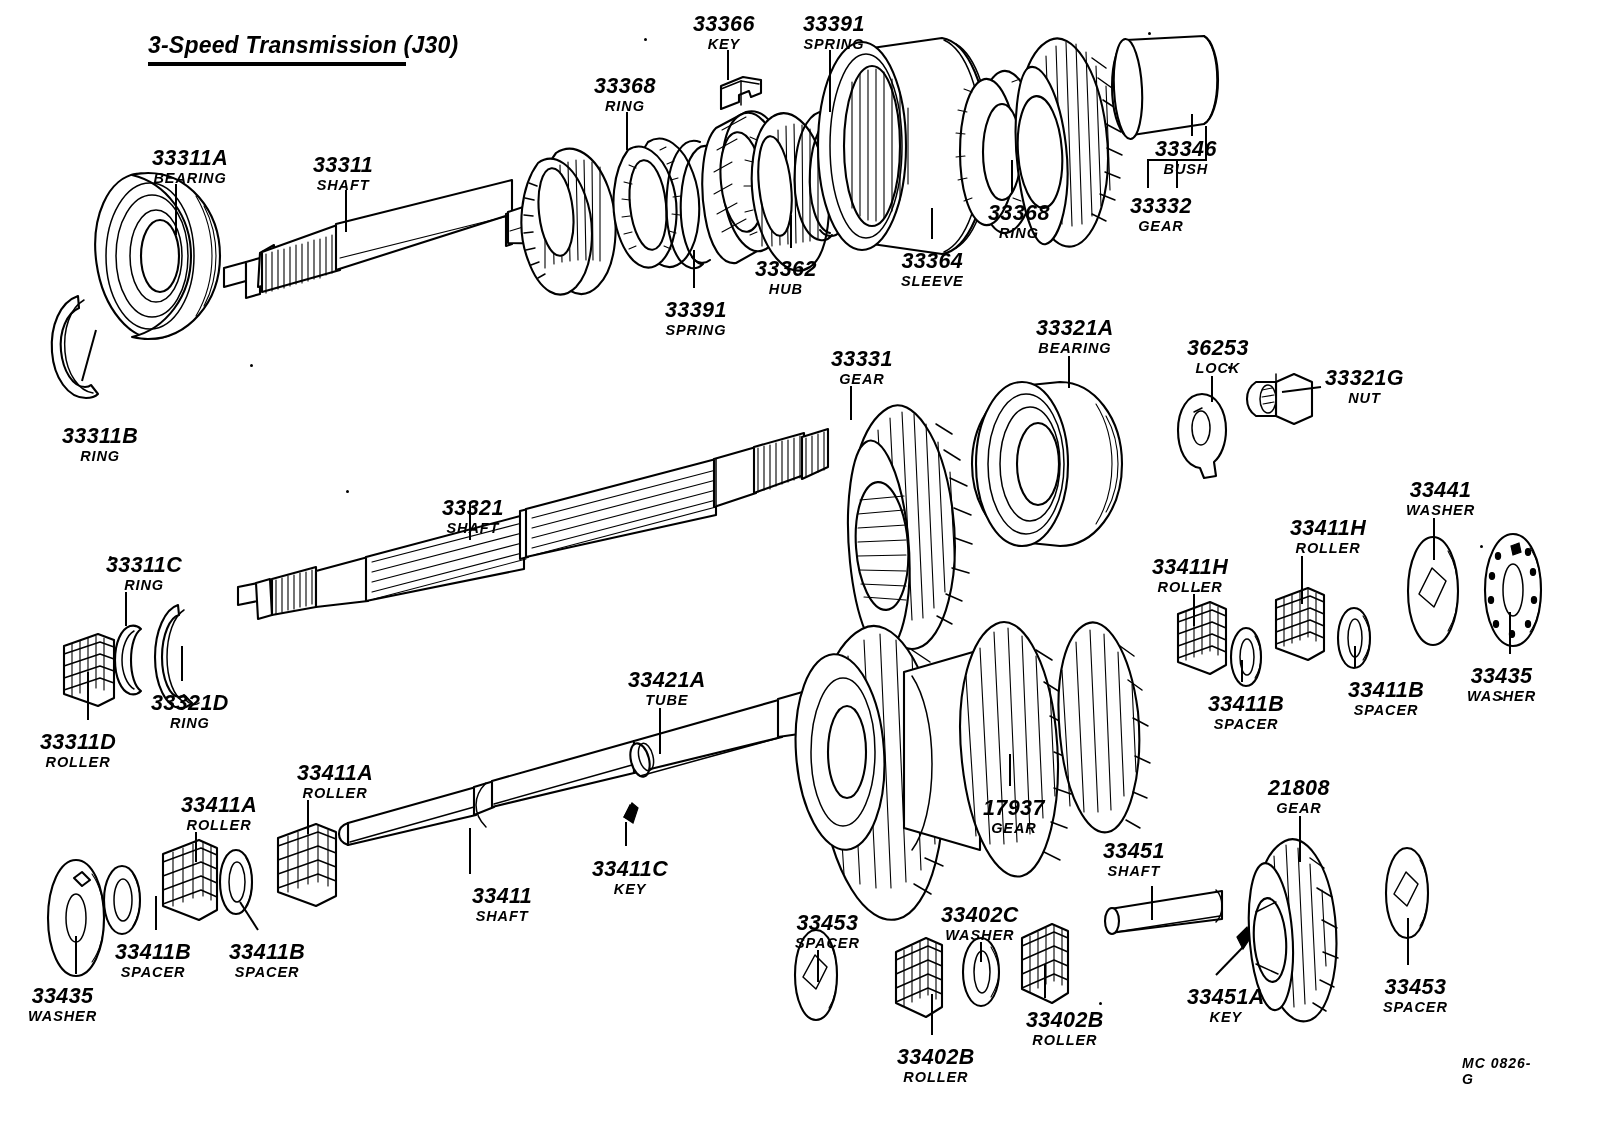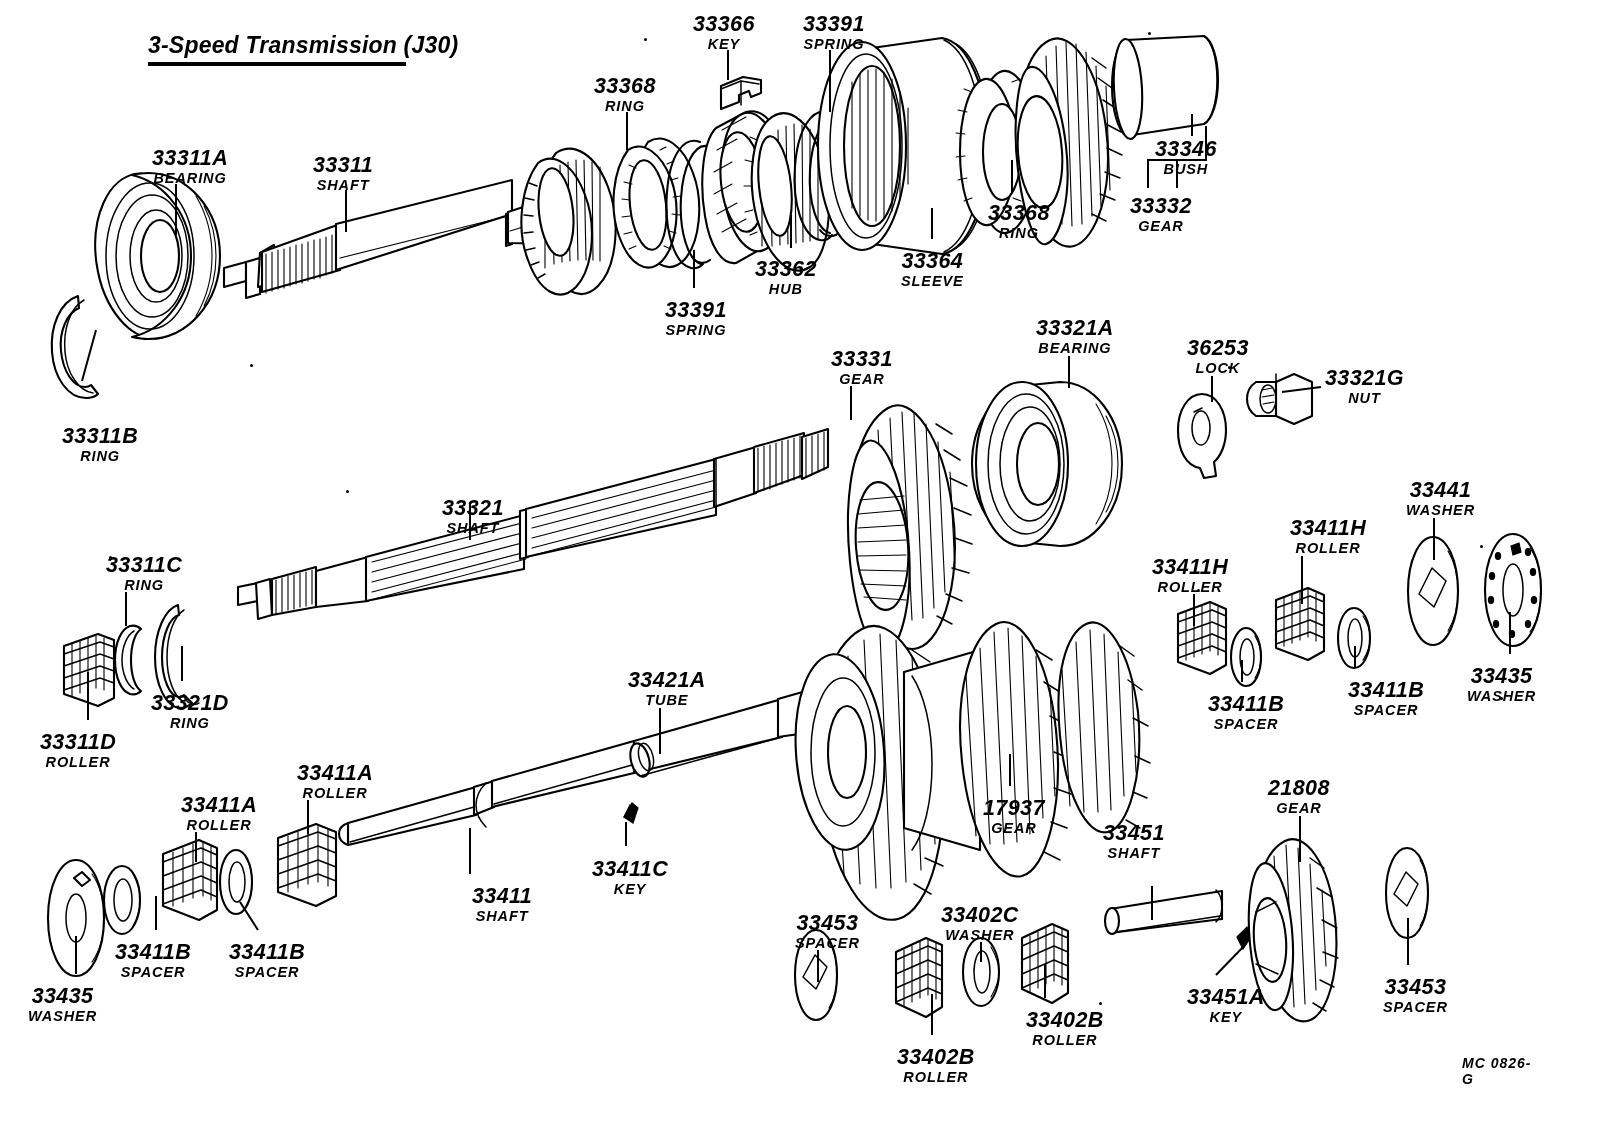--- a/index.html
+++ b/index.html
@@ -965,7 +965,7 @@
         <span class="num">33411C</span>
         <span class="nam">KEY</span>
       </div>
-      <div class="lbl l" style="left: 1103px; top: 823px;">
+      <div class="lbl l" style="left: 1103px; top: 841px;">
         <span class="num">33451</span>
         <span class="nam">SHAFT</span>
       </div>

